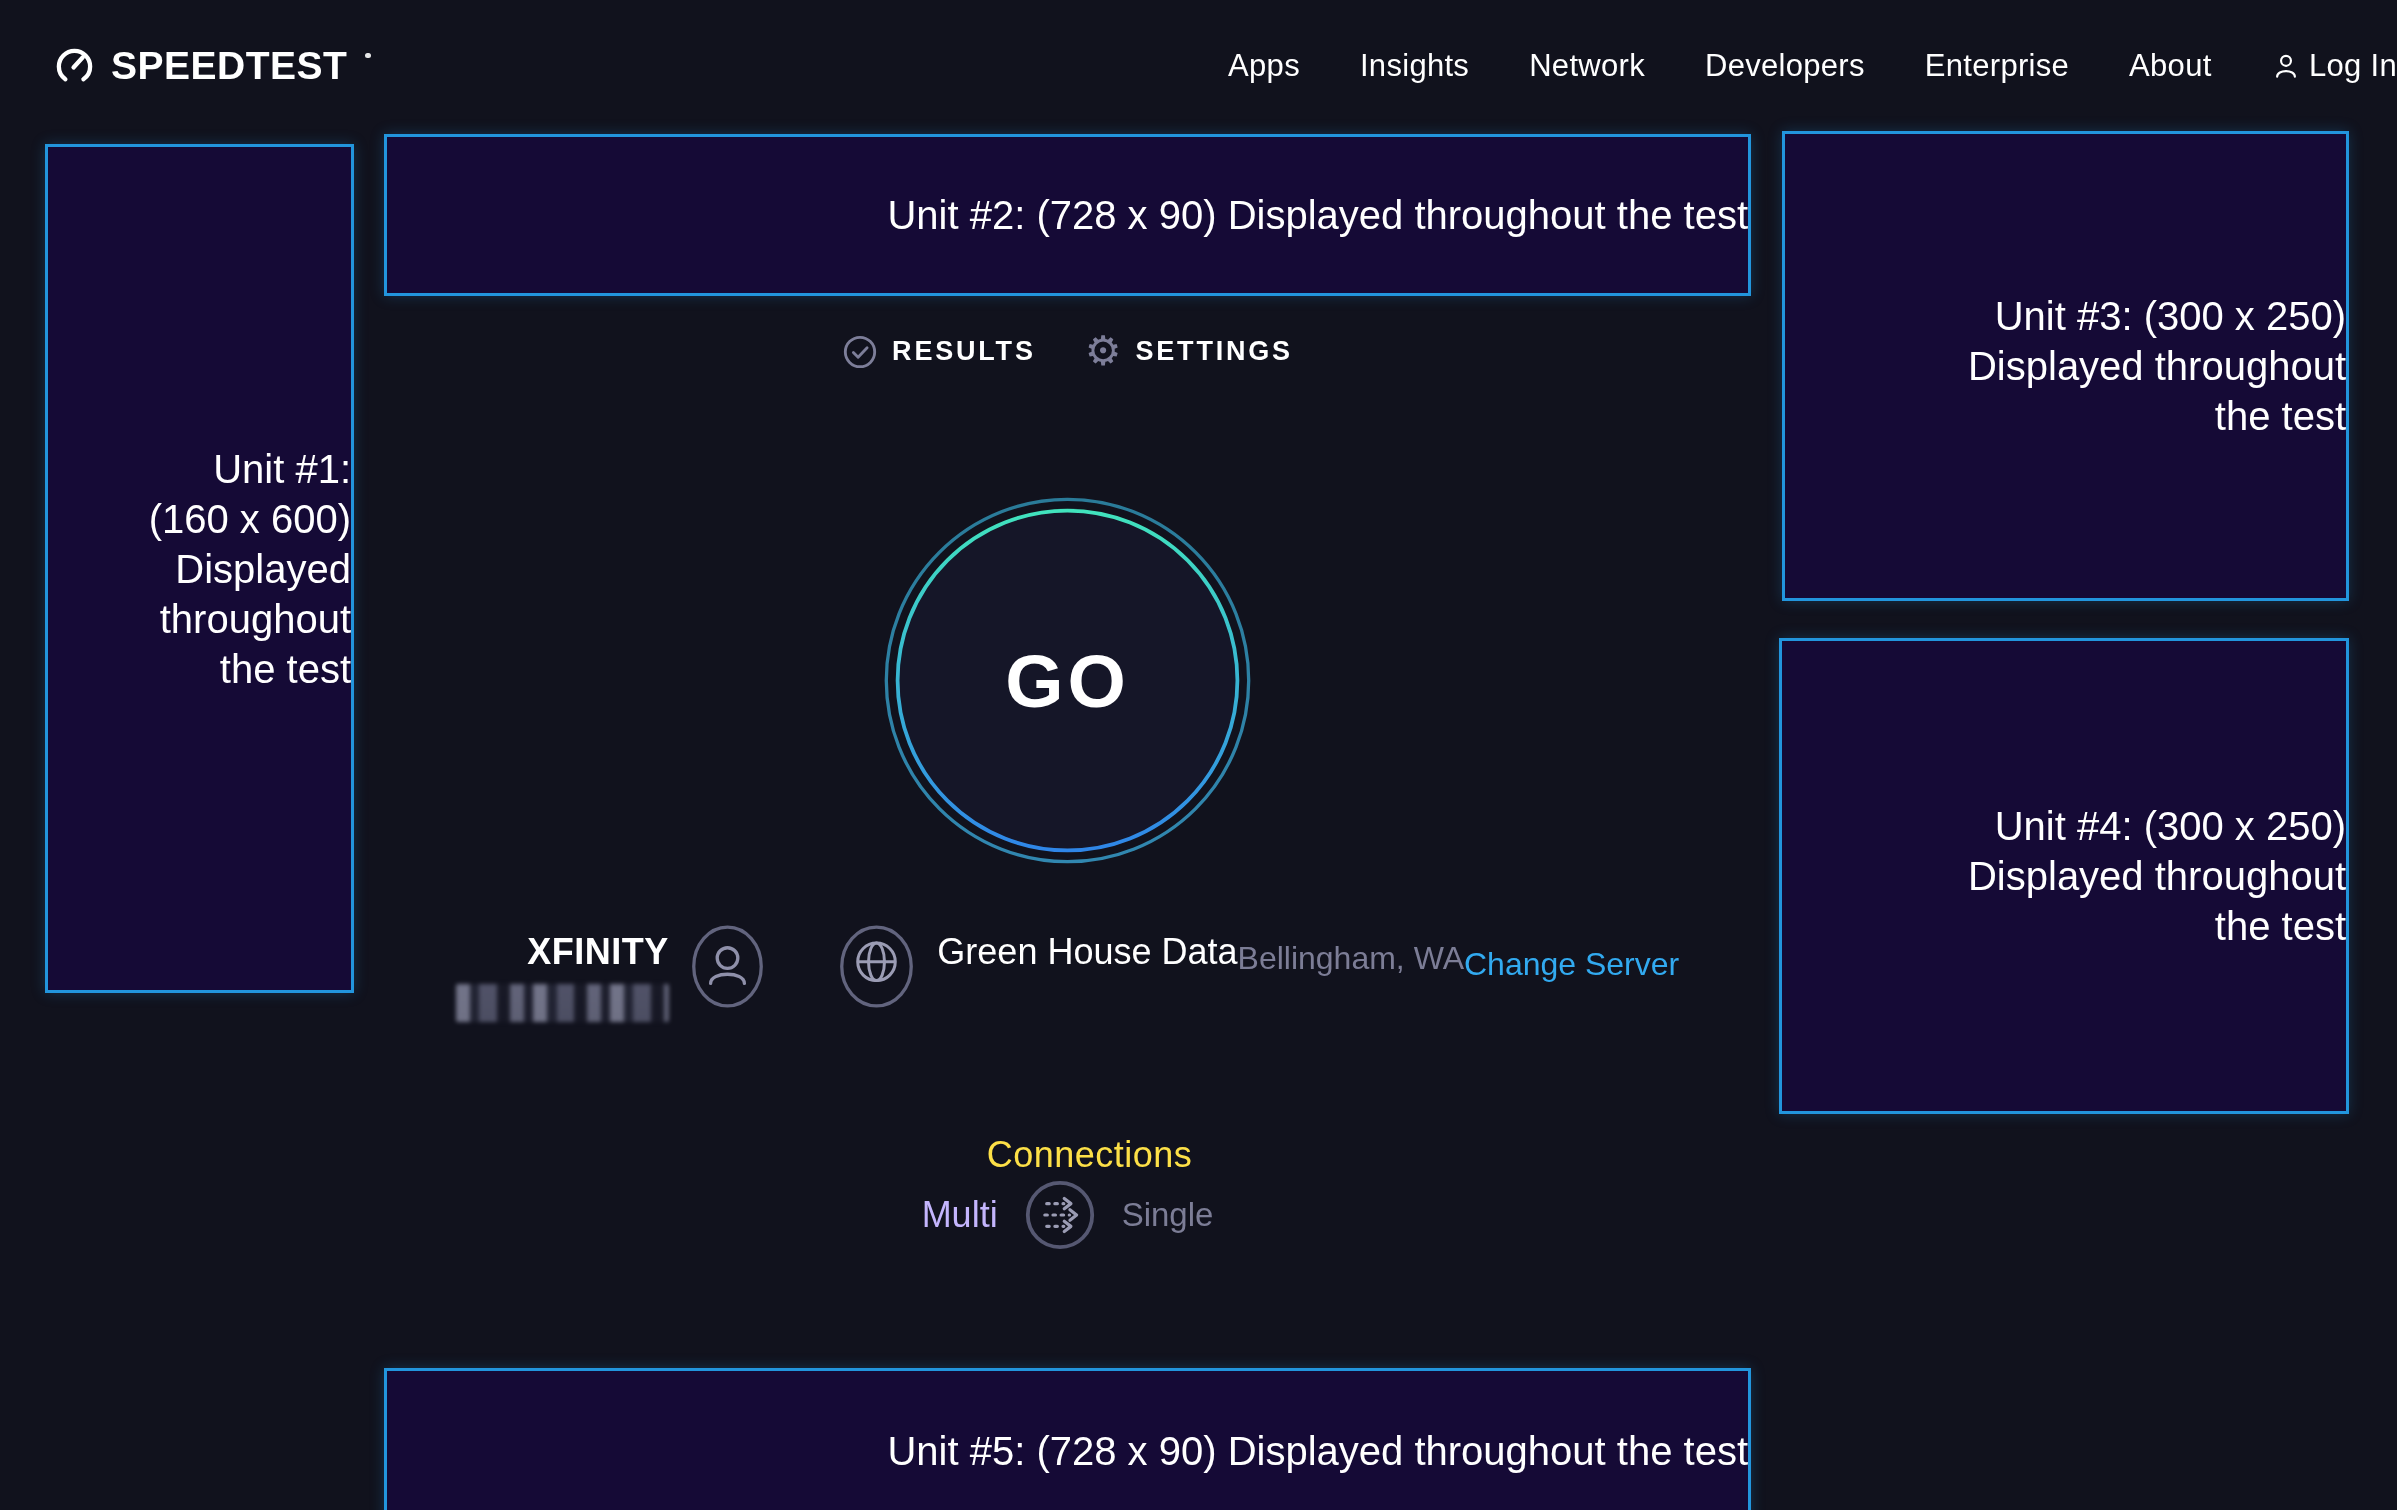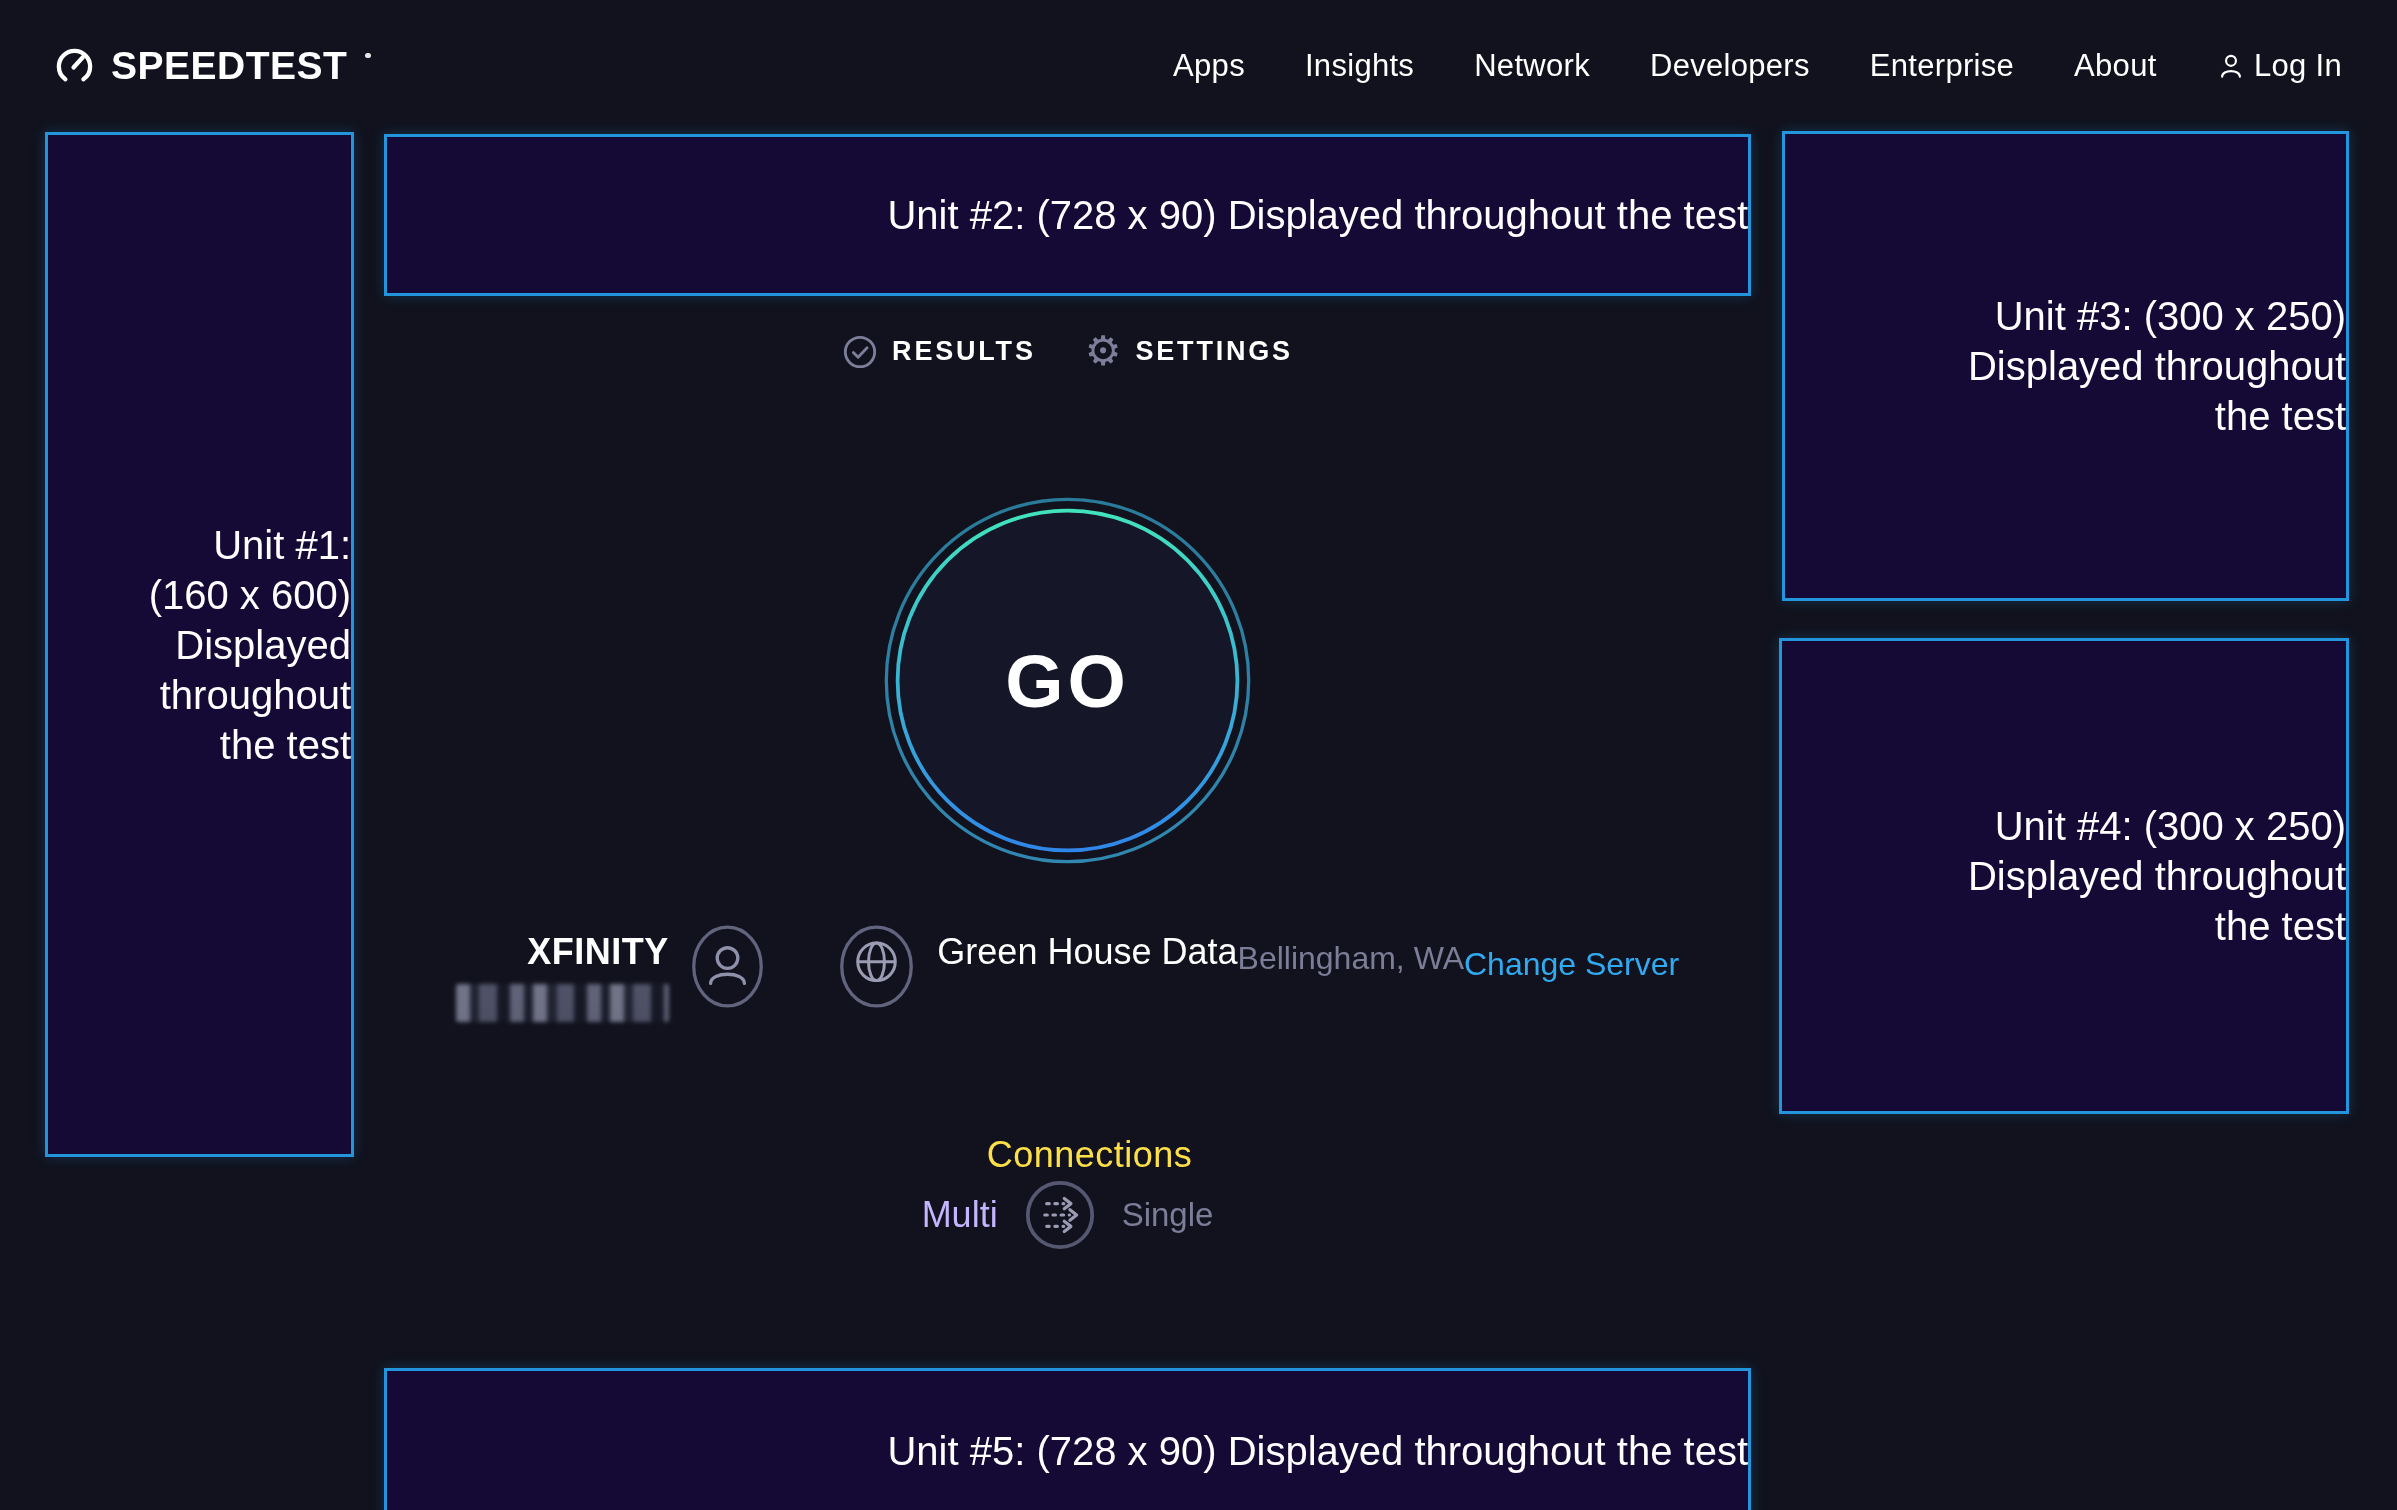--- a/index.html
+++ b/index.html
@@ -14,7 +14,7 @@
   .brand{display:flex;align-items:center;gap:15px;margin-left:53px;cursor:pointer;}
   .brand-text{color:#fff;font-size:39px;font-weight:700;letter-spacing:0.5px;}
   .tm-dot{display:inline-block;width:5.6px;height:5.6px;background:#fff;border-radius:50%;margin:-21px 0 0 2.8px;vertical-align:top;opacity:.9;}
-  .nav{margin-left:auto;margin-right:55px;display:flex;align-items:center;gap:60px;}
+  .nav{margin-left:auto;display:flex;align-items:center;gap:60px;}
   .nav-item{color:#fff;font-size:31px;letter-spacing:0.3px;cursor:pointer;white-space:nowrap;}
   .login{display:flex;align-items:center;gap:9.4px;}
   

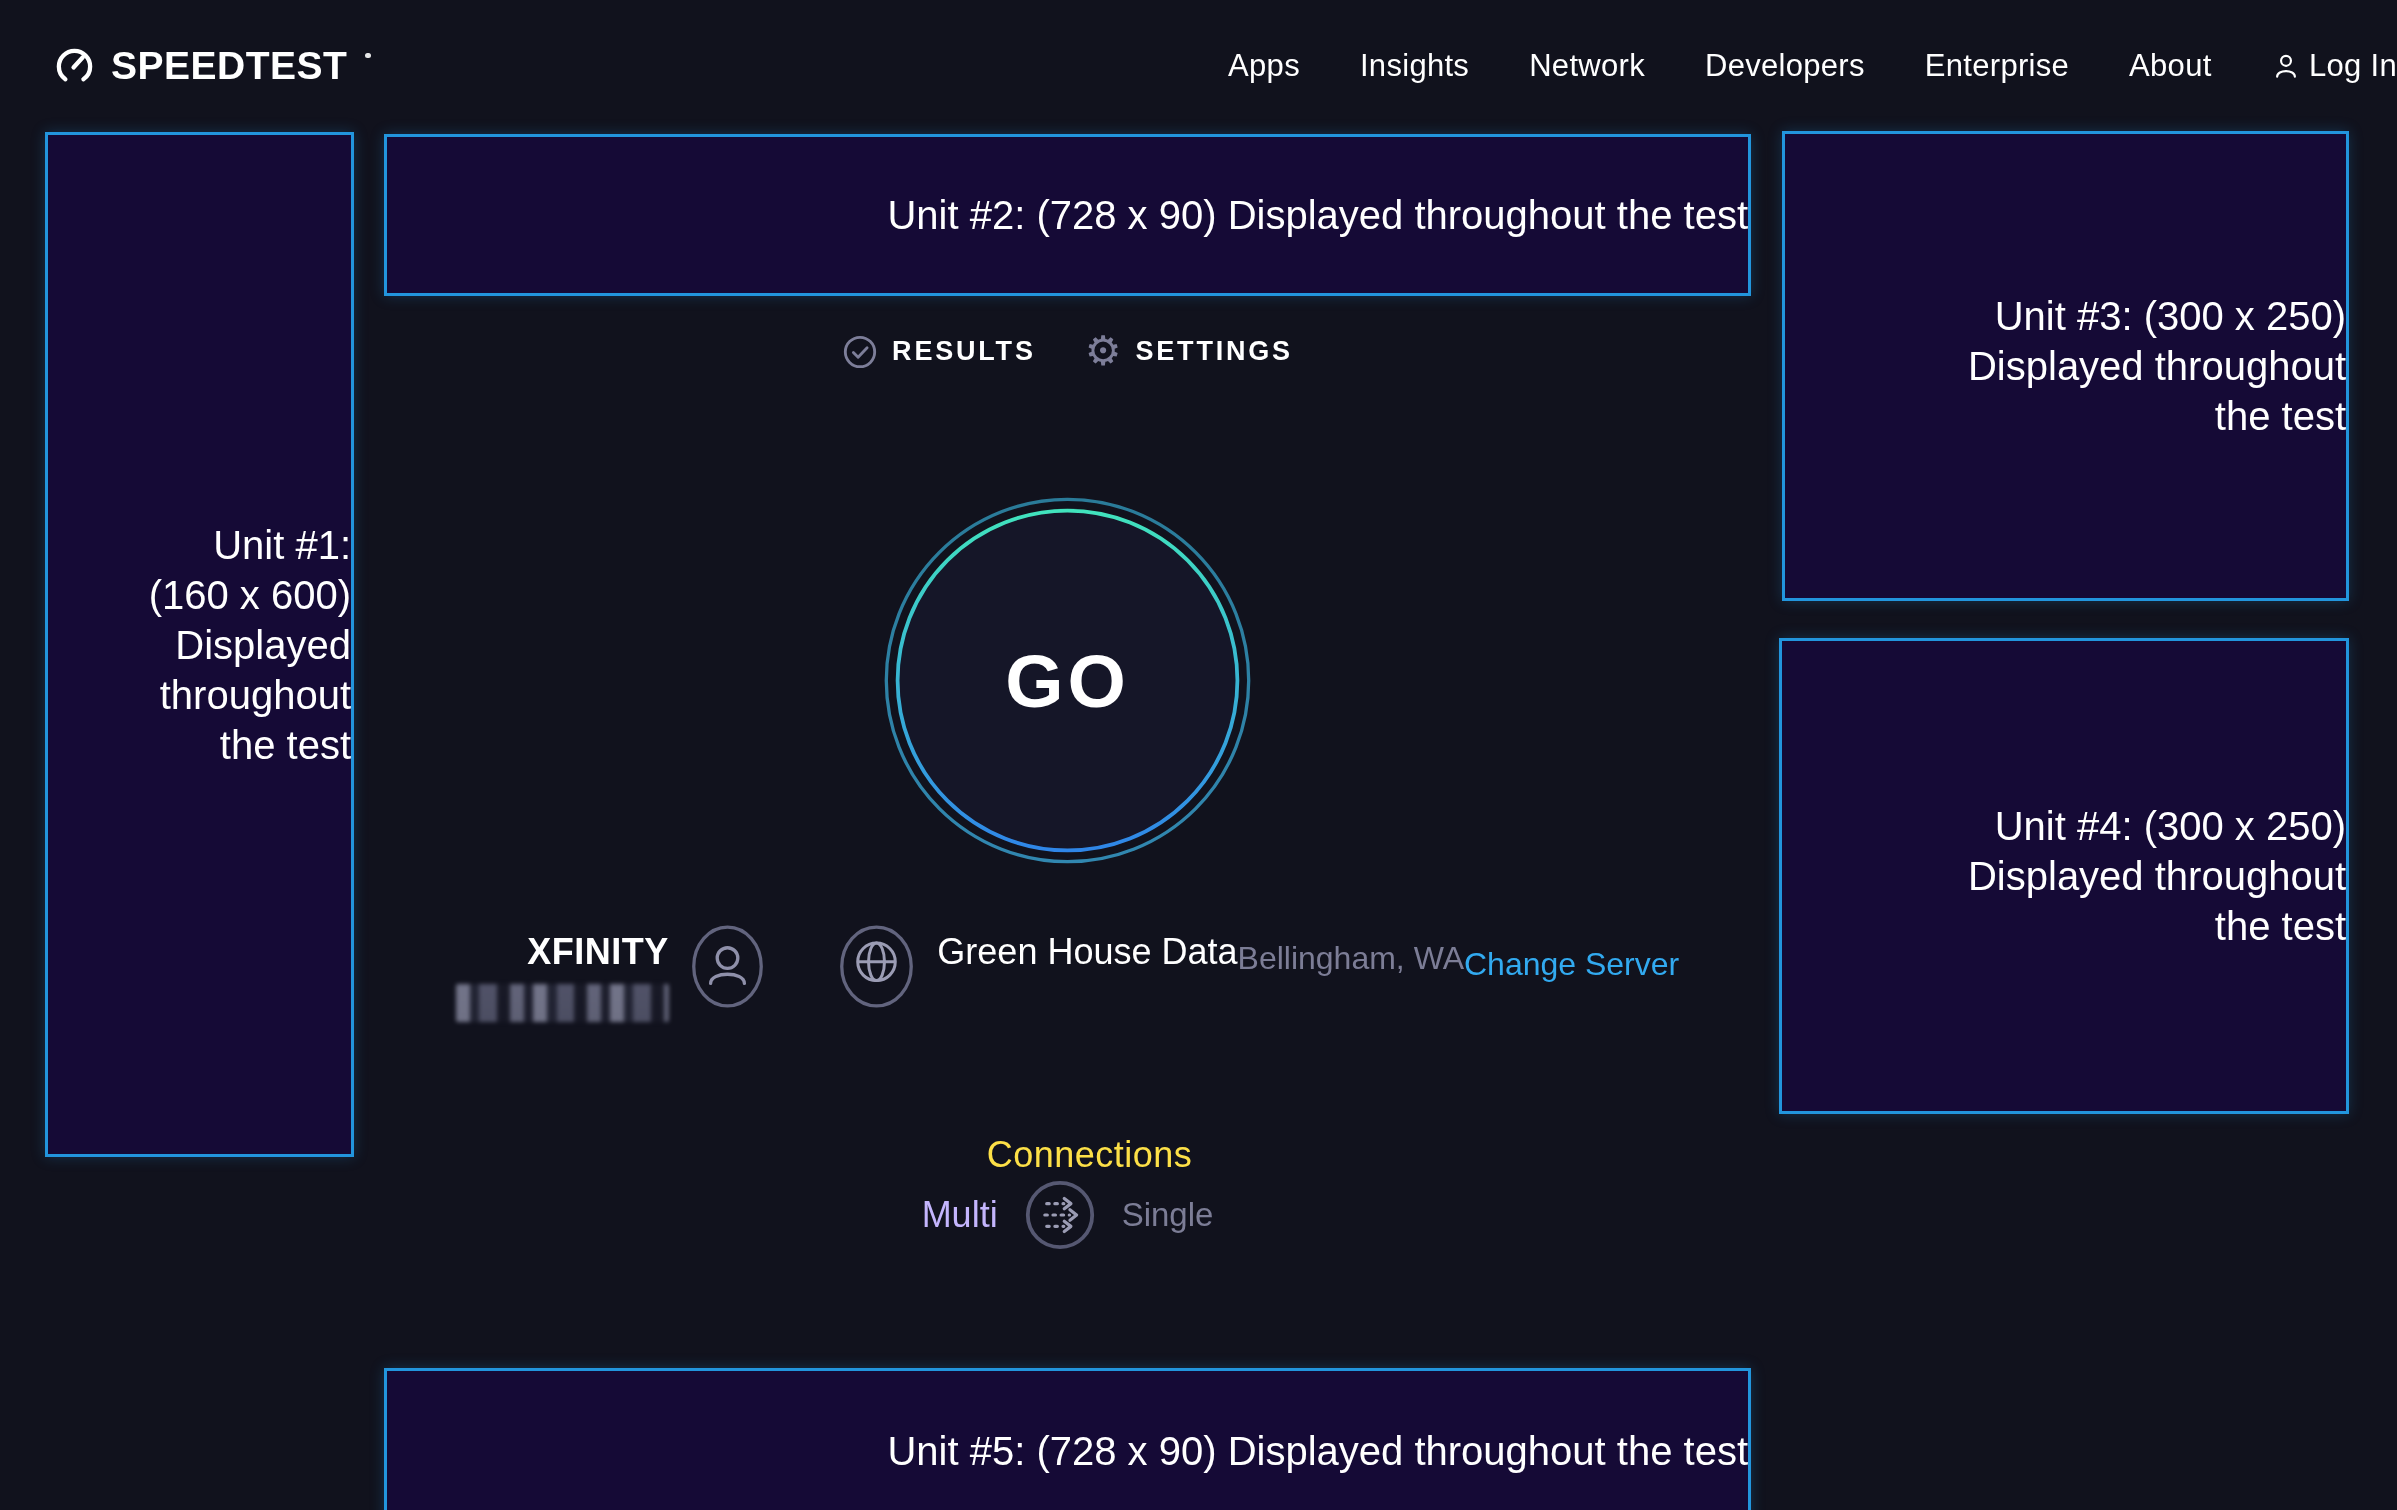--- a/index.html
+++ b/index.html
@@ -26,7 +26,7 @@
     color:#fff;font-size:40px;line-height:1.25;text-align:center;cursor:pointer;
   }
   .ad span{display:block;}
-  .ad-unit1{left:45px;top:132px;width:309px;height:1025px;}
+  .ad-unit1{left:45px;top:144px;width:309px;height:849px;}
   .ad-unit2{left:384px;top:134px;width:1367px;height:162px;}
   .ad-unit3{left:1782px;top:131px;width:567px;height:470px;}
   .ad-unit4{left:1779px;top:638px;width:570px;height:476px;}

